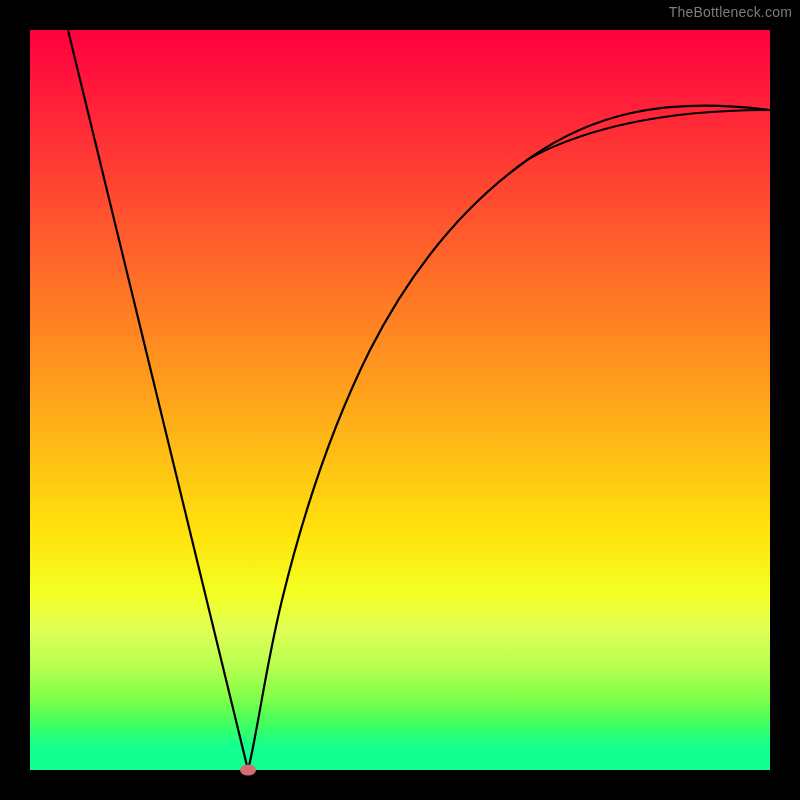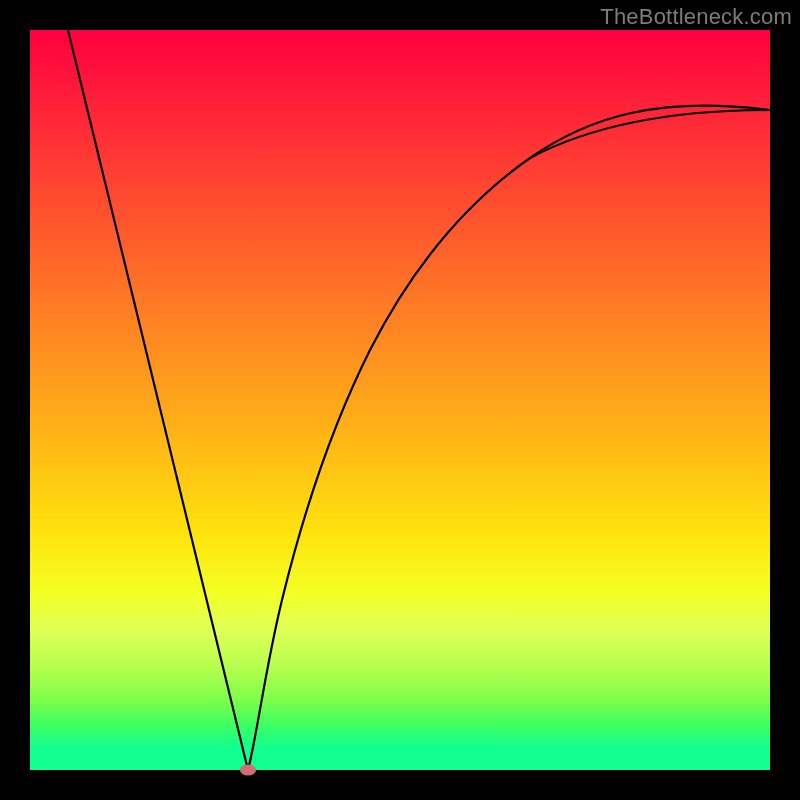--- a/index.html
+++ b/index.html
@@ -45,7 +45,7 @@
     position: absolute;
     top: 4px;
     right: 8px;
-    font-size: 22px;
+    font-size: 14px;
     color: #7c7c7c;
     font-weight: 400;
     letter-spacing: 0.2px;

